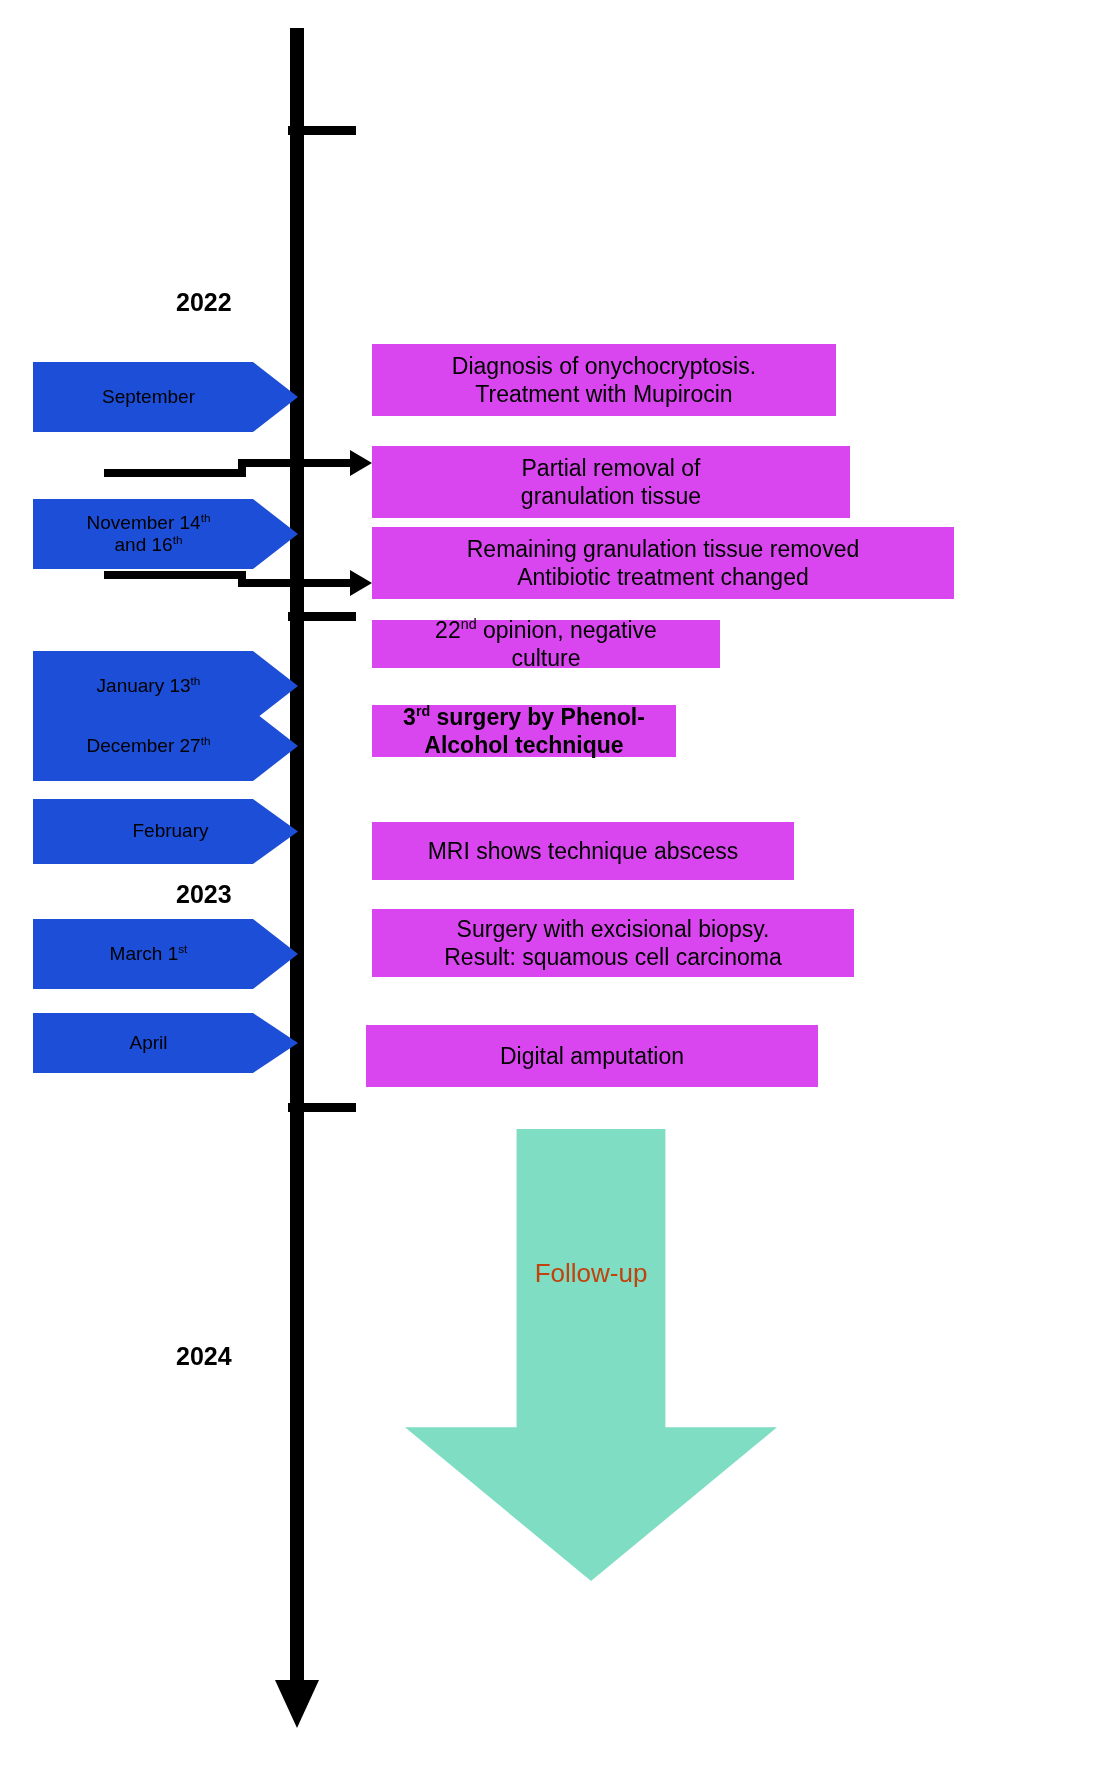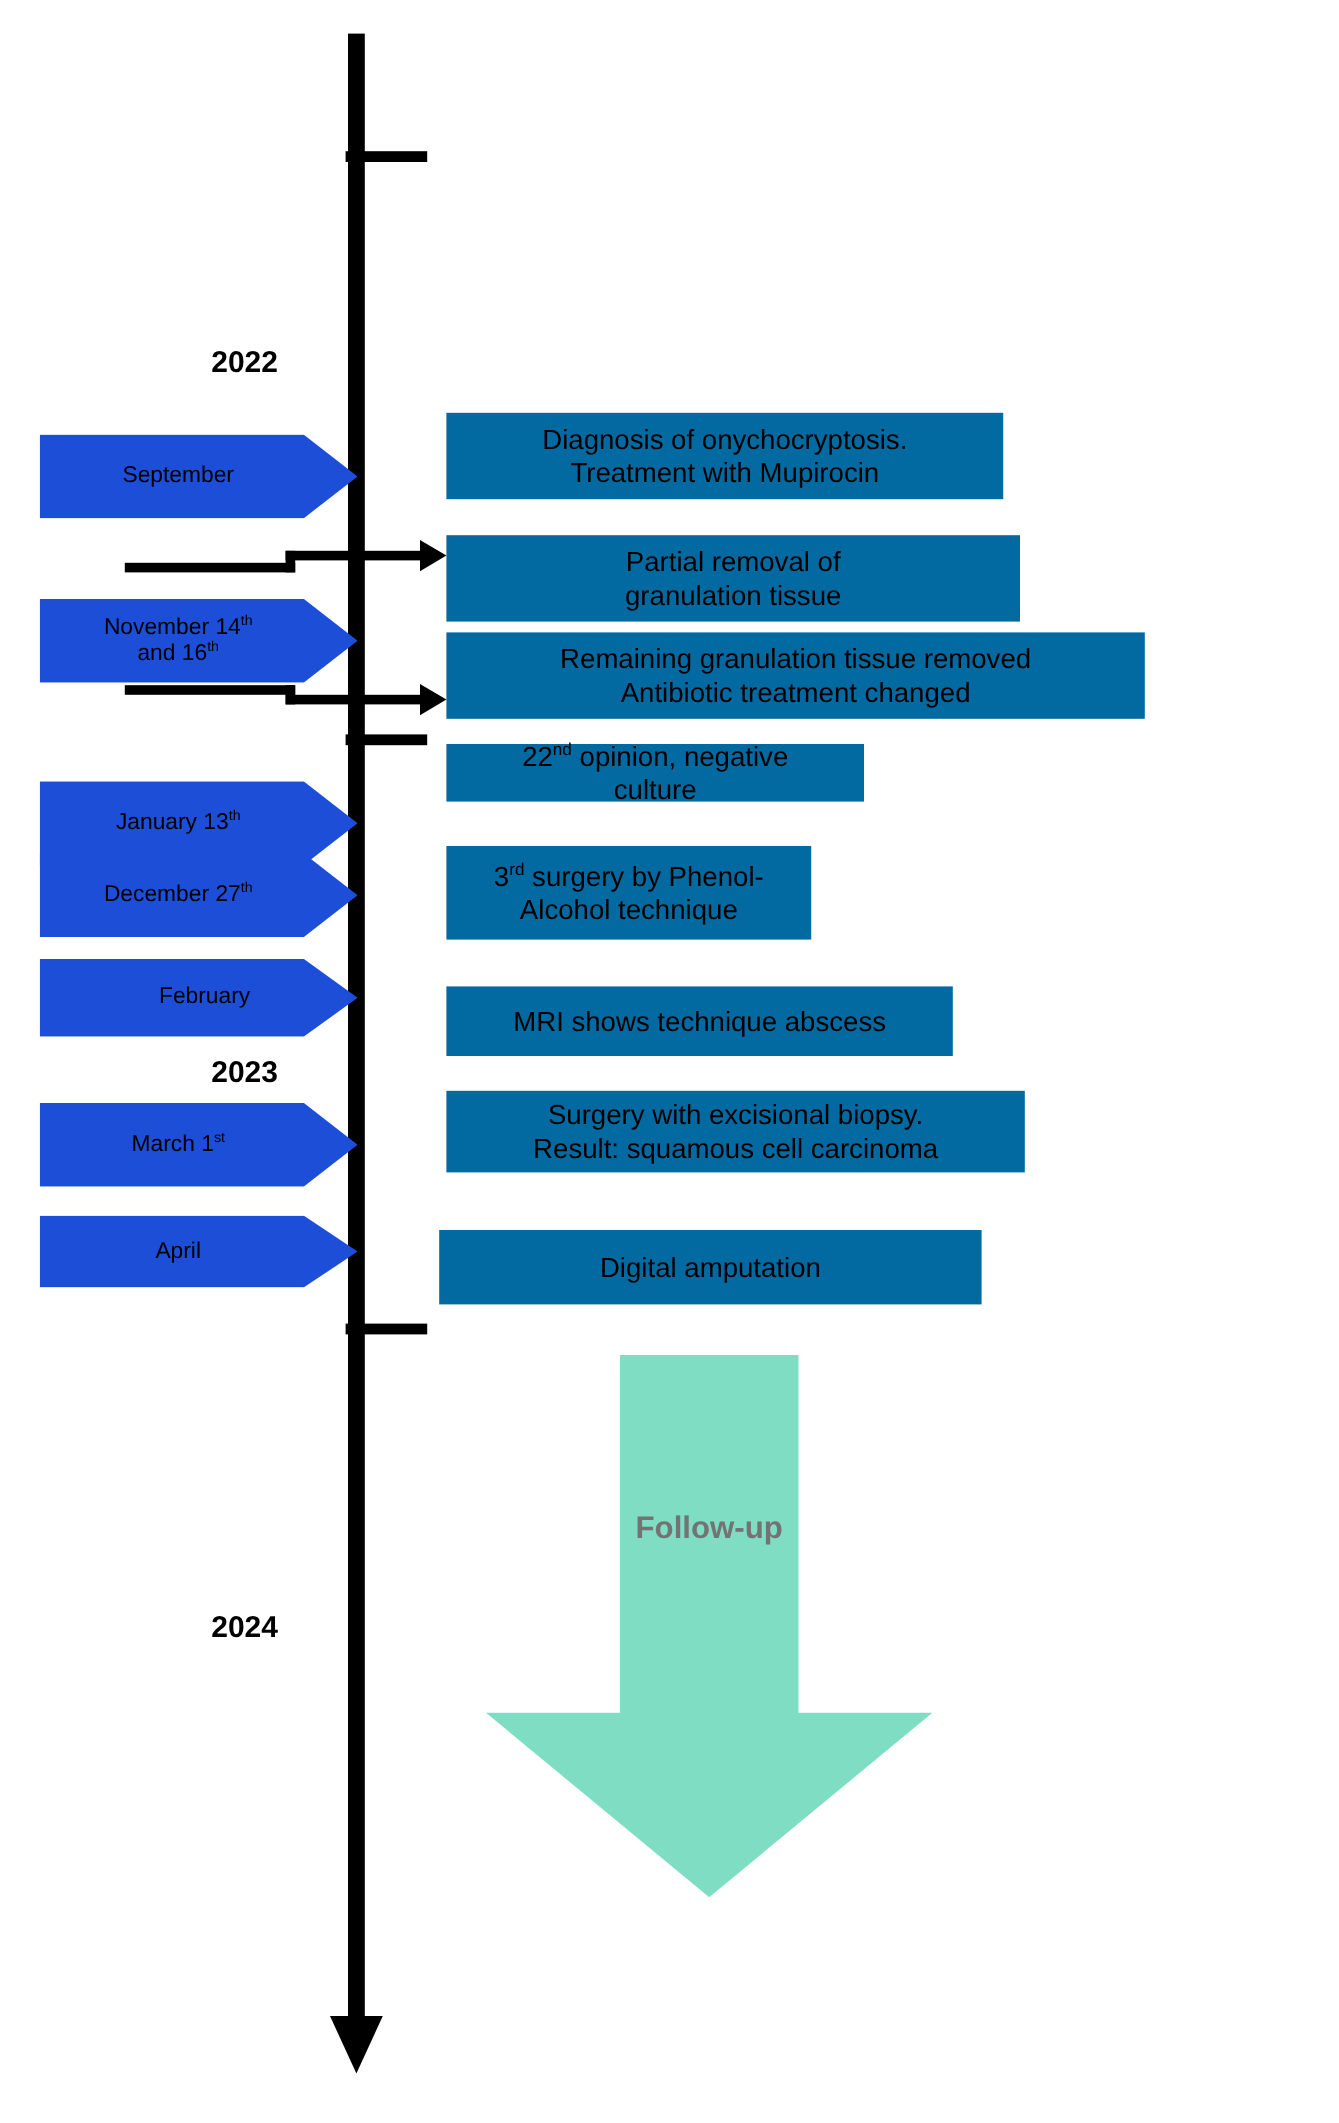--- a/index.html
+++ b/index.html
@@ -80,7 +80,7 @@
   
   .event-box {
     position: absolute;
-    background: #0369a1;
+    background: #d946ef;
     color: #000000;
     font-size: 23px;
     display: flex;

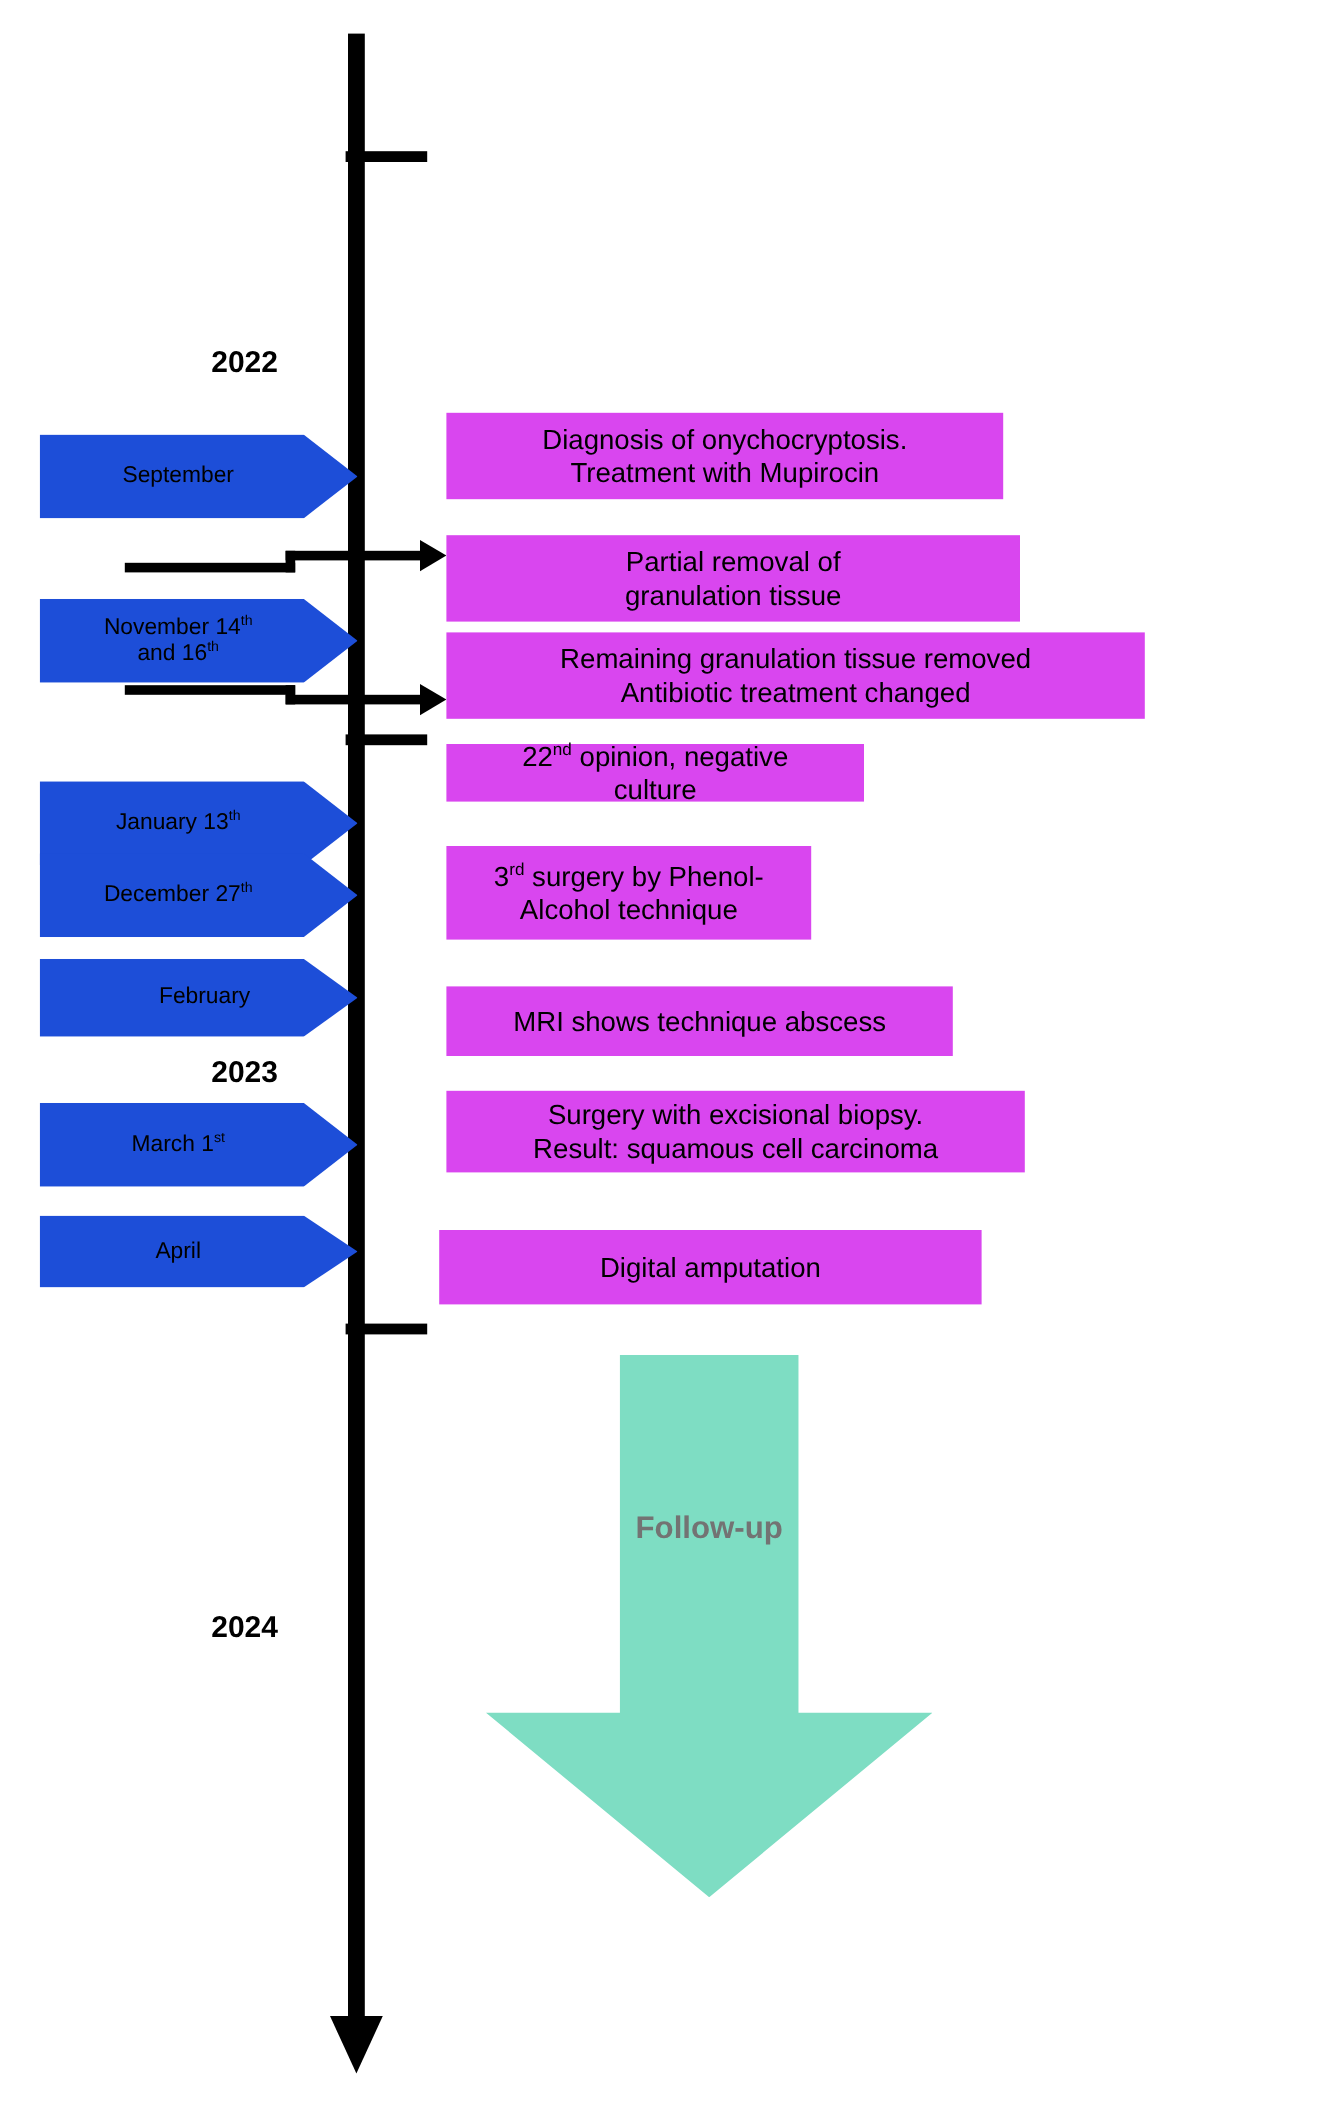--- a/index.html
+++ b/index.html
@@ -215,7 +215,7 @@
     </span>
   </div>
 
-  <div class="event-box" style="left:372px; top:705px; width:304px; height:78px;">
+  <div class="event-box" style="left:372px; top:705px; width:304px; height:52px;font-weight:bold;">
     <span>
       <span>3</span><sup>rd</sup><span> surgery by Phenol-</span><br><span>Alcohol technique</span>
     </span>

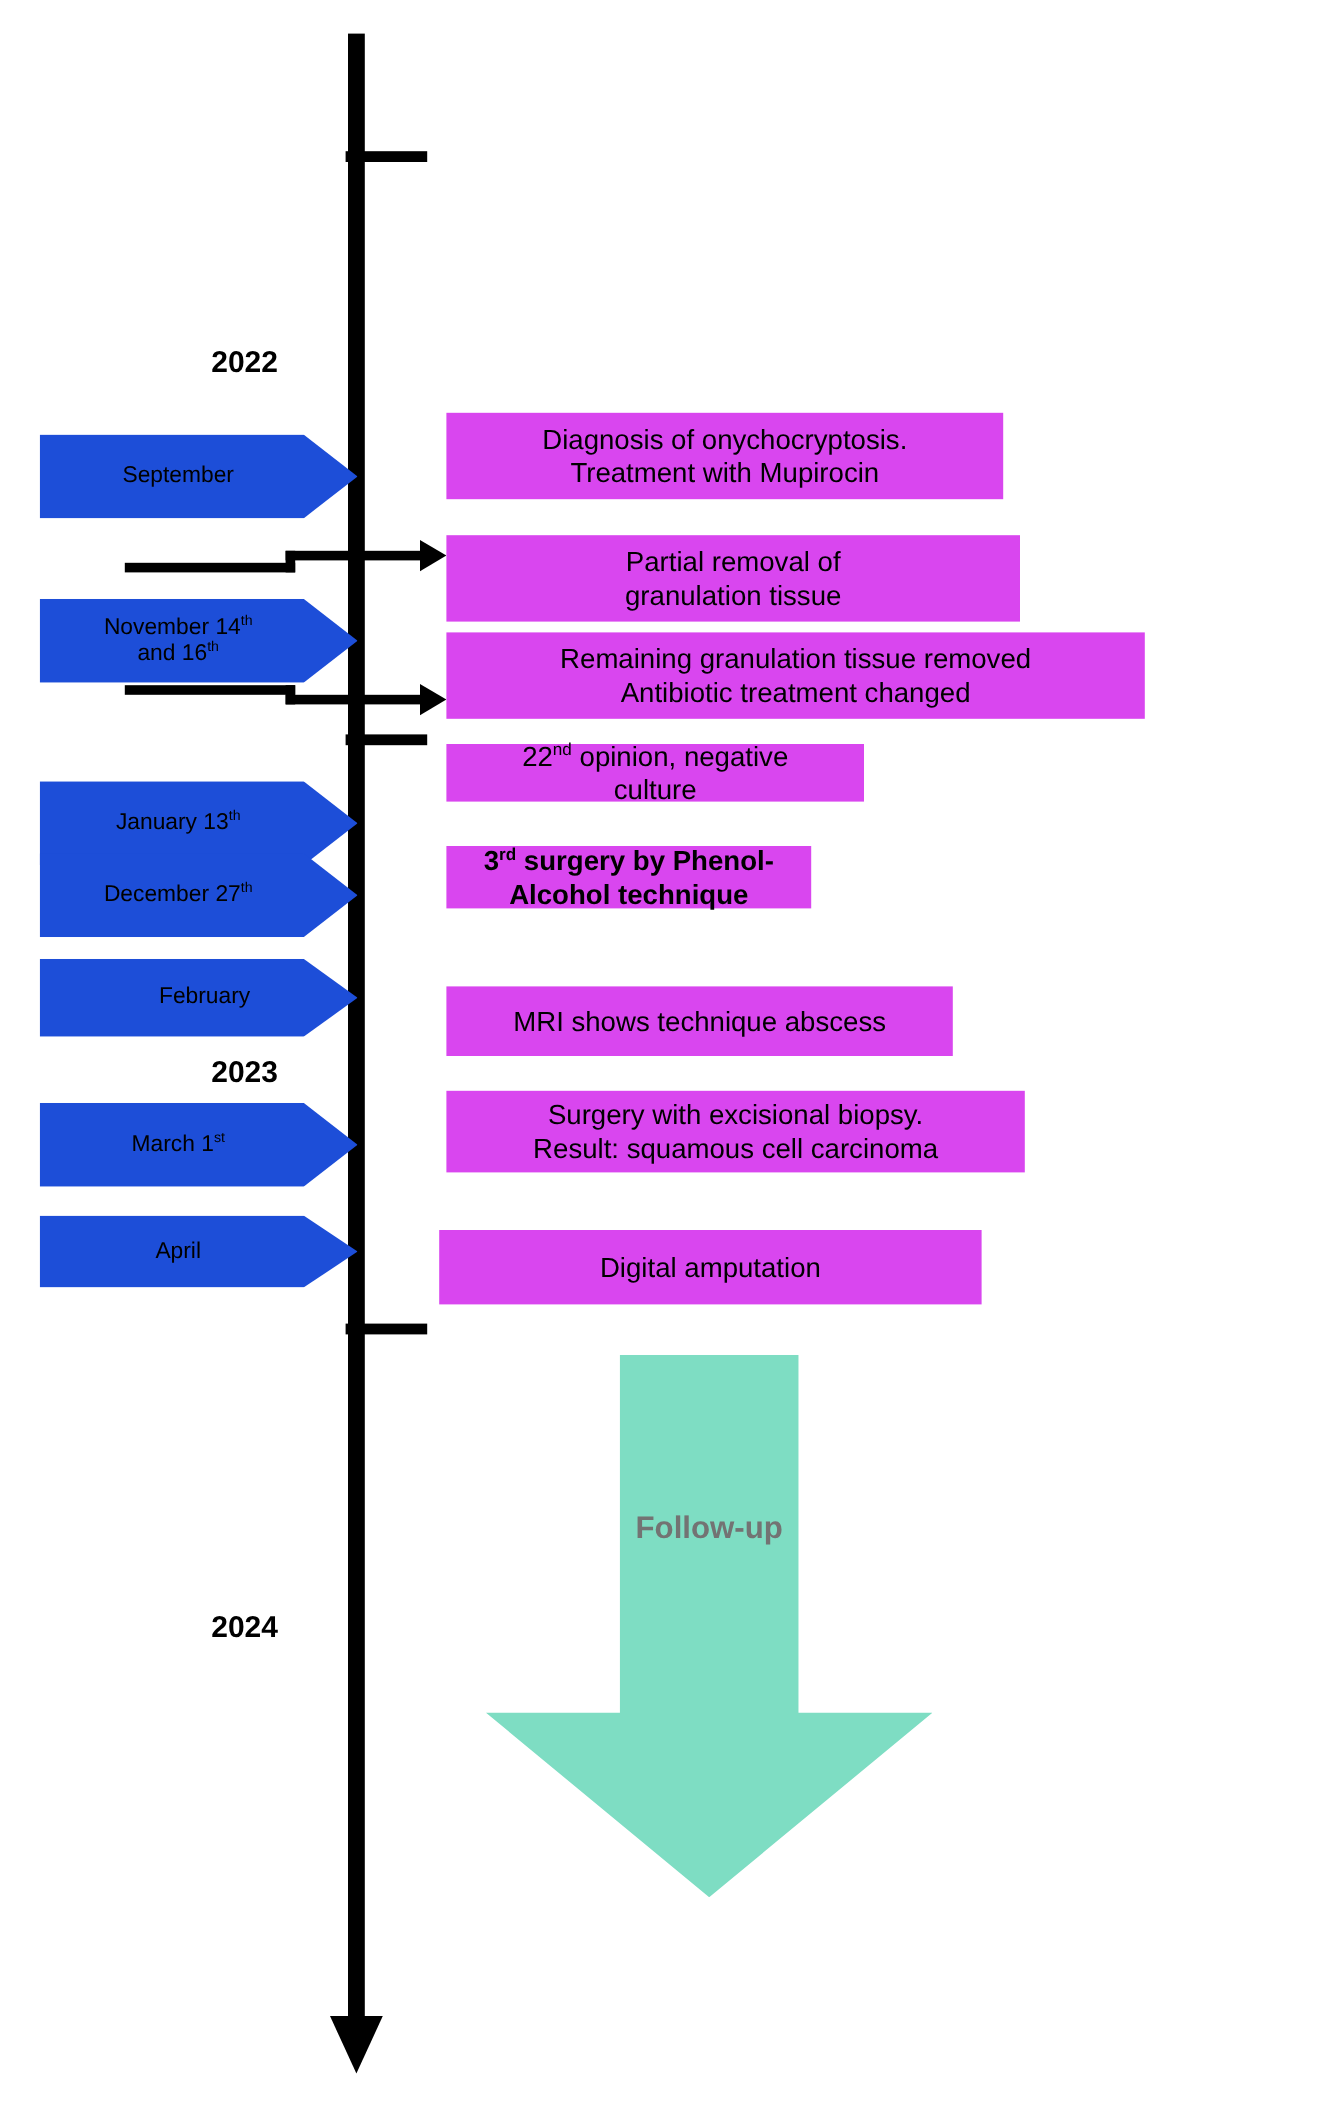--- a/index.html
+++ b/index.html
@@ -116,10 +116,9 @@
   .followup-label {
     position: absolute;
     font-size: 26px;
-    color: #737373;
+    color: #c2410c;
     text-align: center;
     white-space: nowrap;
-    font-weight: bold;
   }
 
   sup {

